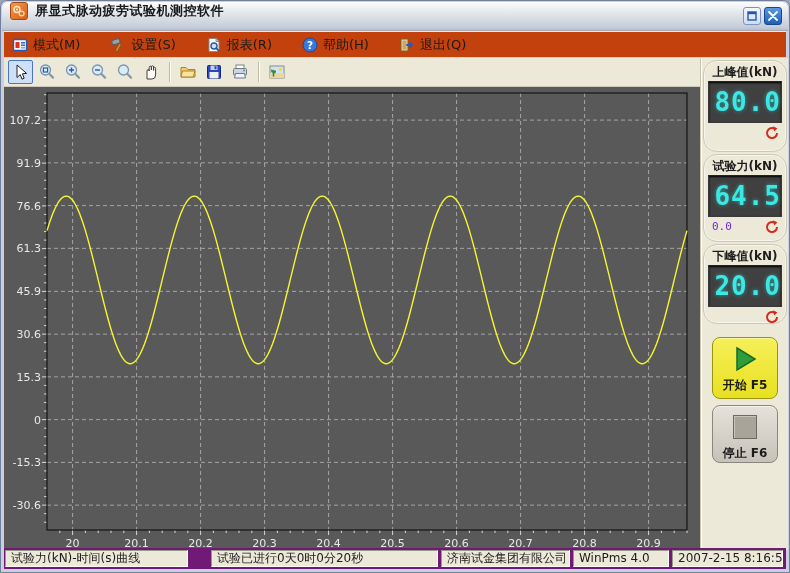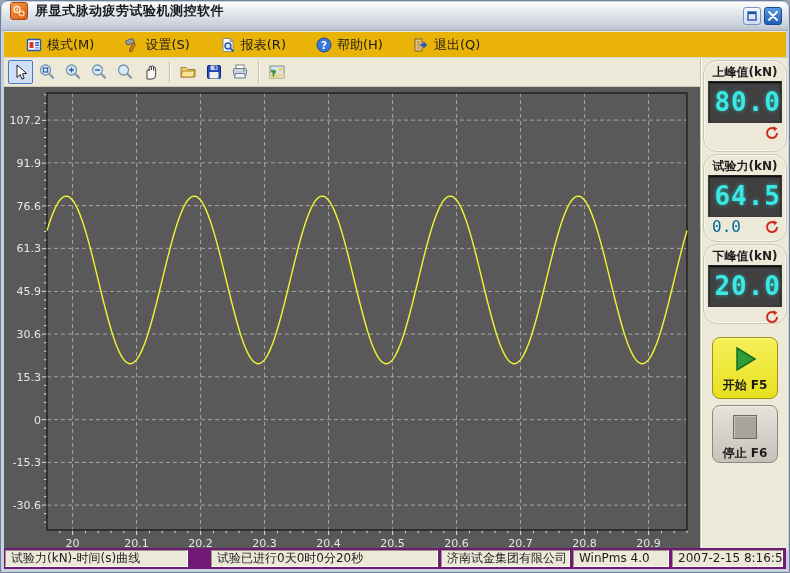--- a/index.html
+++ b/index.html
@@ -26,7 +26,7 @@
 
   
   .menubar { position:absolute; left:3px; top:31px; right:3px; height:26px;
-    background:#eab308; border-bottom:1px solid #d8d4c2; display:flex; align-items:center; padding-left:14px; }
+    background:#c2410c; border-bottom:1px solid #d8d4c2; display:flex; align-items:center; padding-left:0; }
   .menu-item { display:flex; align-items:center; gap:5px; padding:3px 8px; margin-right:14px;
     font-size:13px; color:#1a1a1a; cursor:default; }
   .menu-item svg { flex:0 0 auto; }

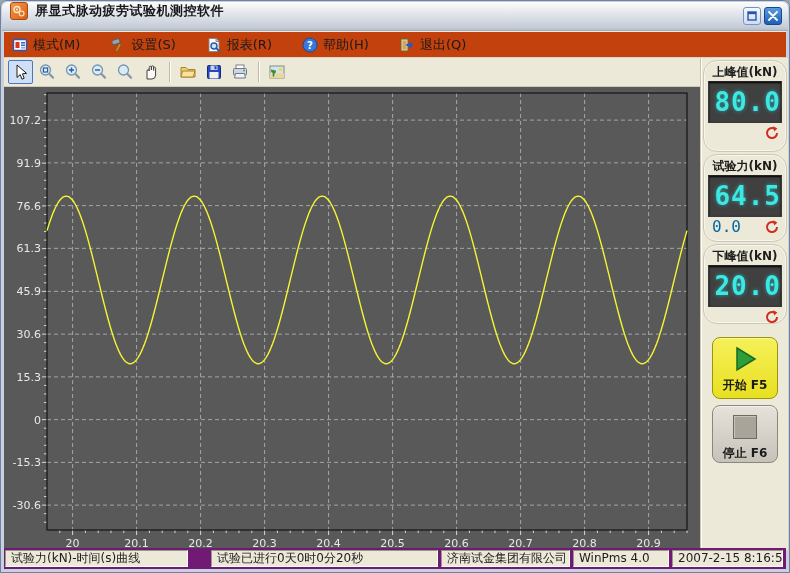--- a/index.html
+++ b/index.html
@@ -55,7 +55,7 @@
   .lcd-val { font-family:"DejaVu Sans Mono",monospace; font-size:26px; font-weight:bold; letter-spacing:1px;
     color:#3ce8e4; text-shadow:0 0 4px rgba(40,230,225,.55); }
   .grp-row { display:flex; align-items:center; justify-content:flex-end; padding:1px 6px 2px 8px; height:20px; }
-  .grp-row .sec { margin-right:auto; font-size:16px; color:#0369a1; font-family:"DejaVu Sans Mono",monospace; }
+  .grp-row .sec { margin-right:auto; font-size:11px; color:#6d28d9; font-family:"DejaVu Sans Mono",monospace; }
   .refresh { width:16px; height:16px; cursor:default; }
 
   .big-btn { position:absolute; left:11px; width:66px; border-radius:8px; text-align:center; cursor:default; }

